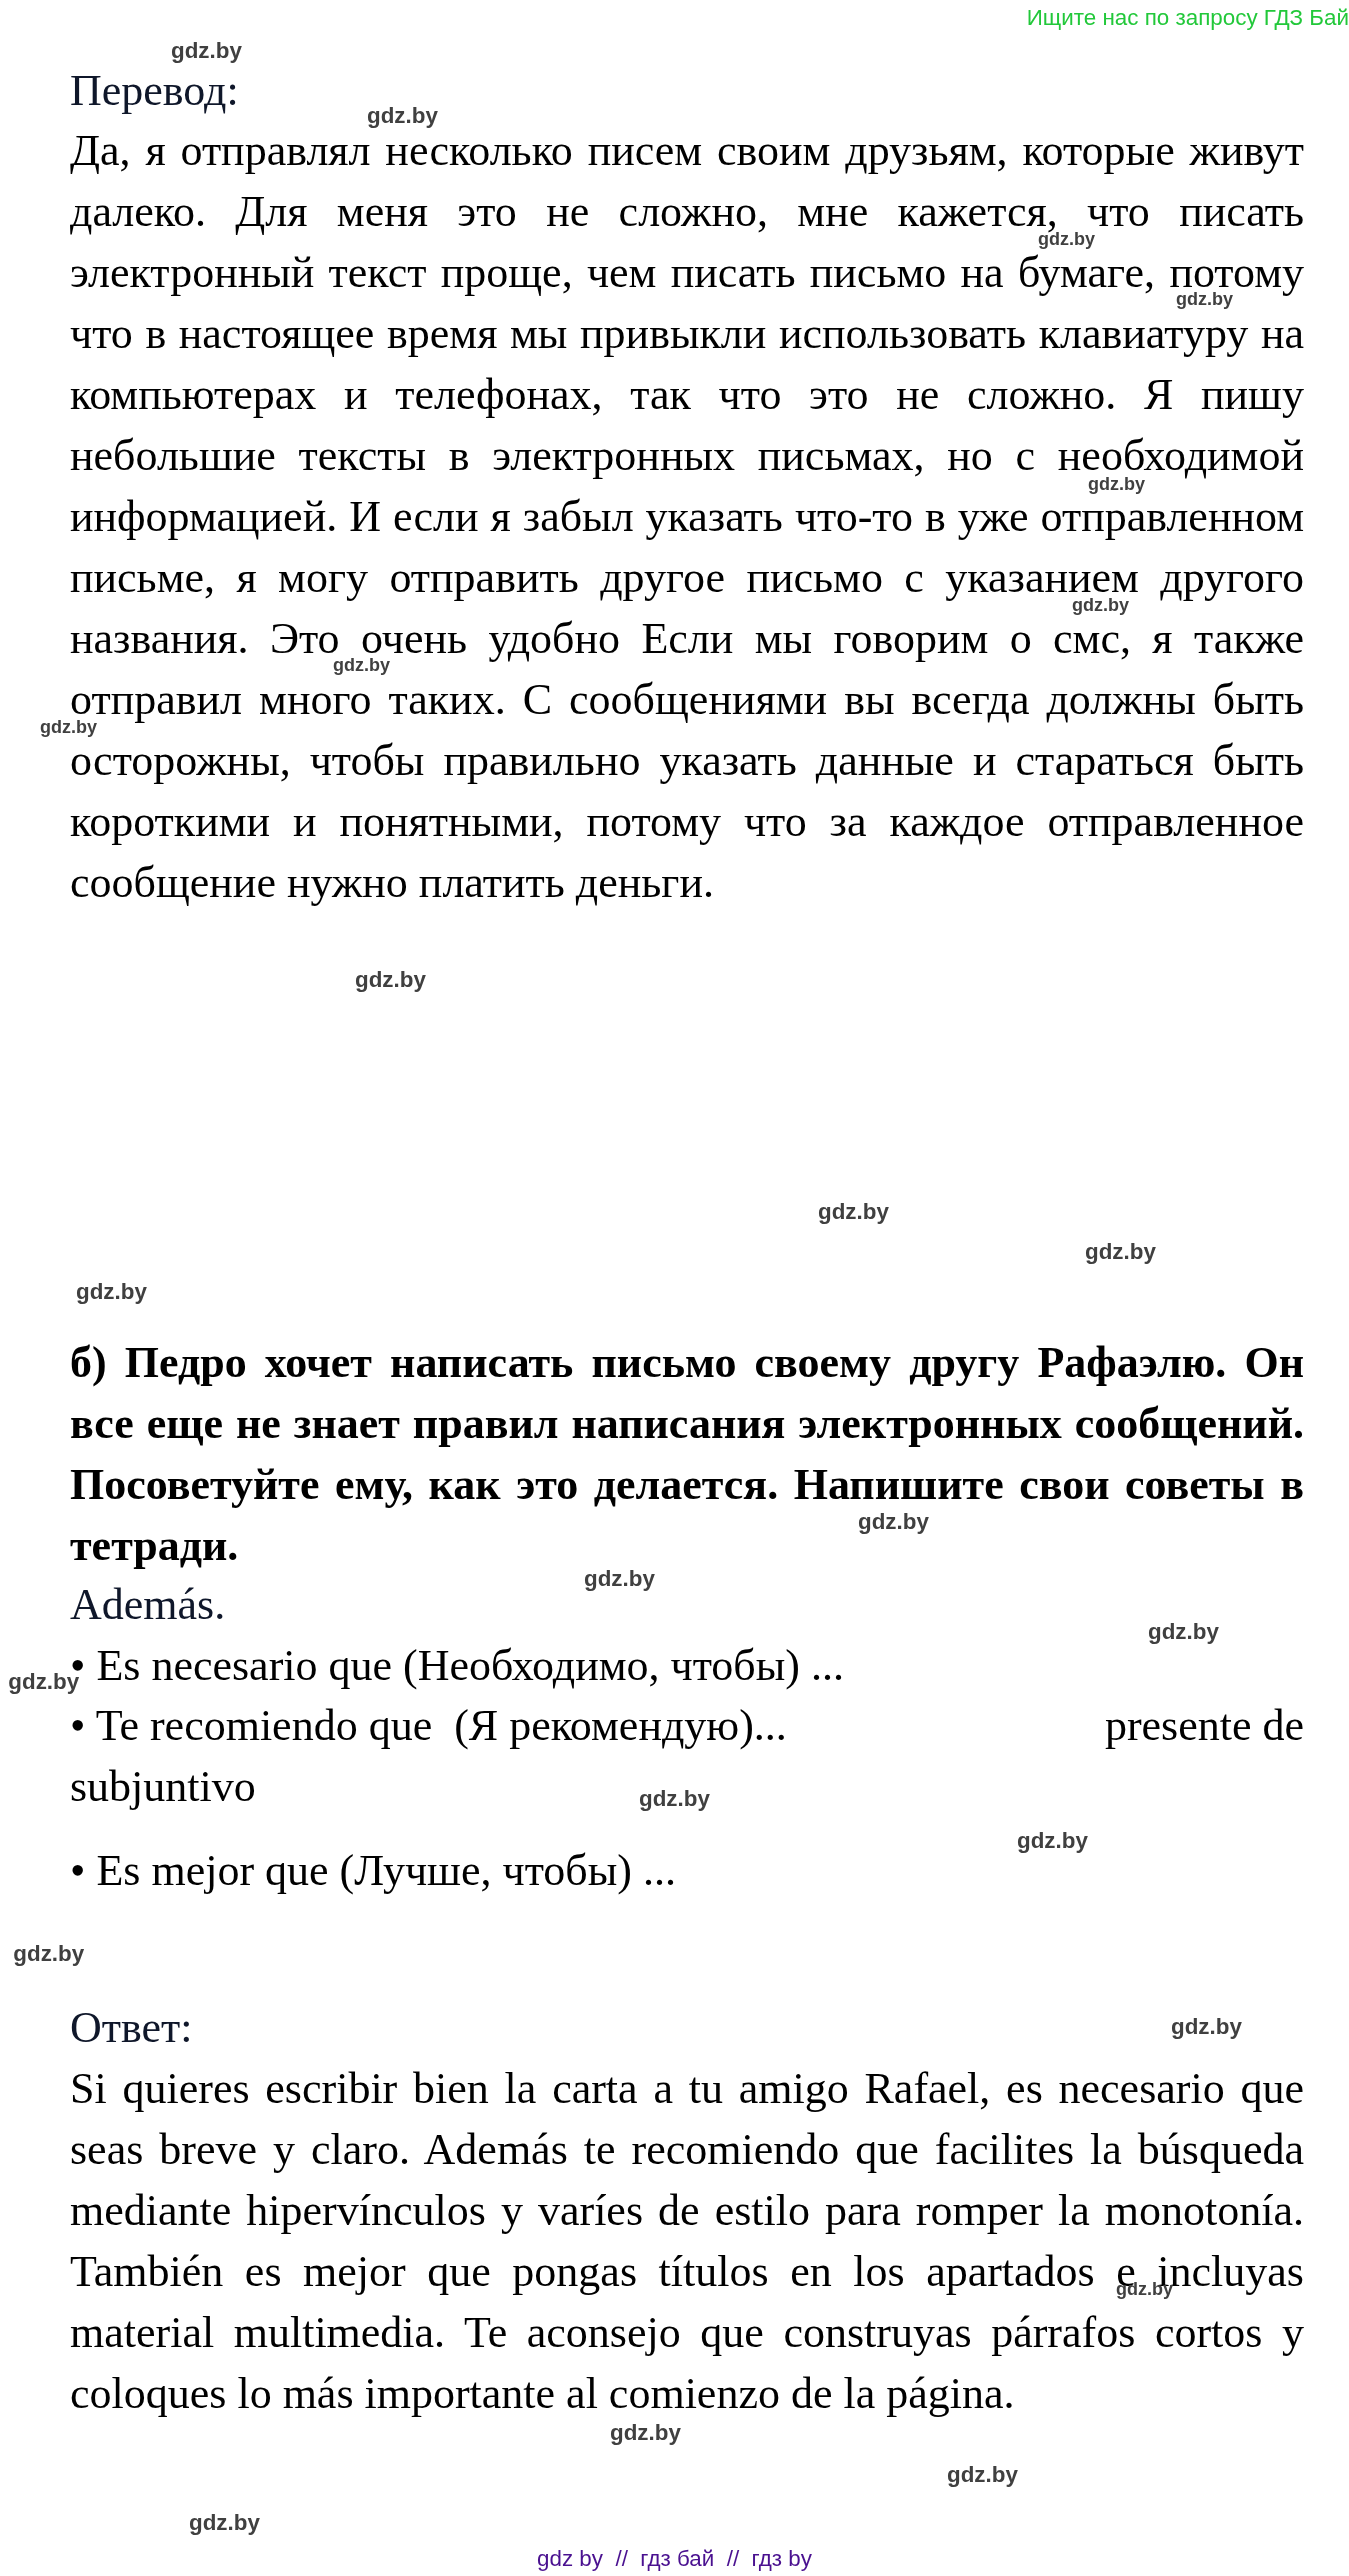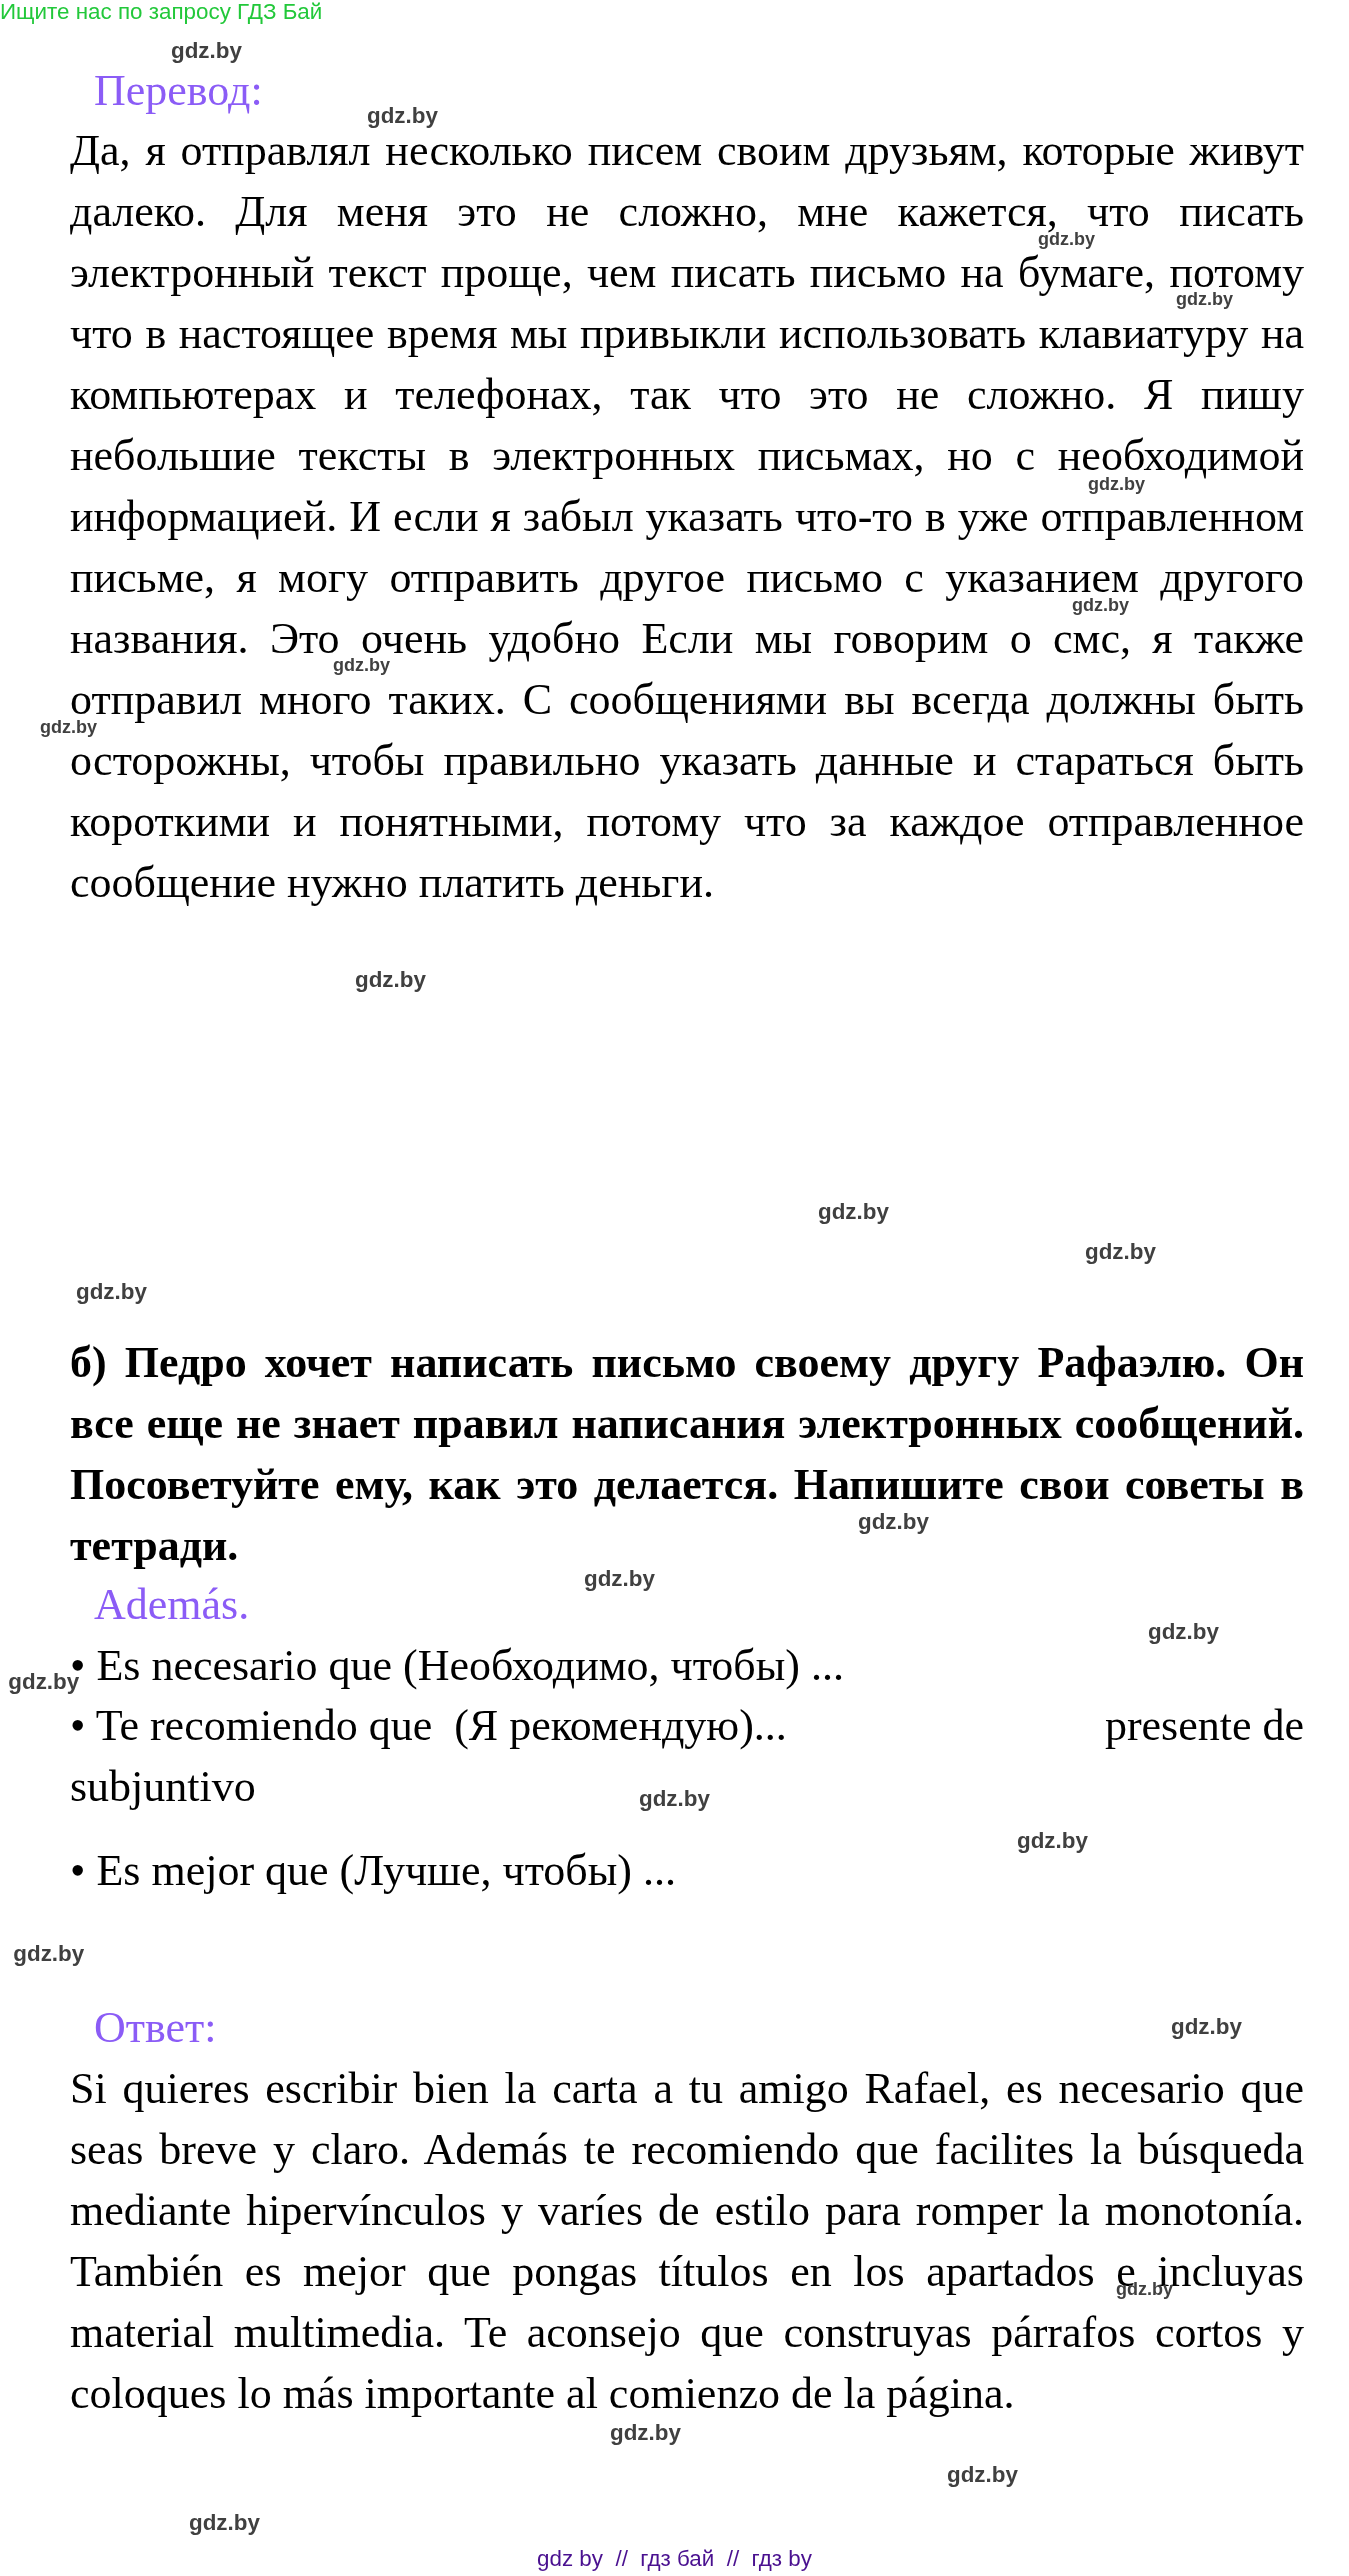--- a/index.html
+++ b/index.html
@@ -6,8 +6,8 @@
   body { width: 1349px; height: 2576px; position: relative; overflow: hidden; }
   .page { position: absolute; left: 0; top: 0; width: 1349px; height: 2576px; }
   .top-banner {
-    position: absolute; left: 0; top: 0; width: 1349px; height: 25px;
-    text-align: left; font-family: "Liberation Sans", sans-serif;
+    position: absolute; left: 0; top: 6px; width: 1349px; height: 25px;
+    text-align: right; font-family: "Liberation Sans", sans-serif;
     font-size: 22.4px; line-height: 23px; color: #22c83a;
   }
   .footer-banner {

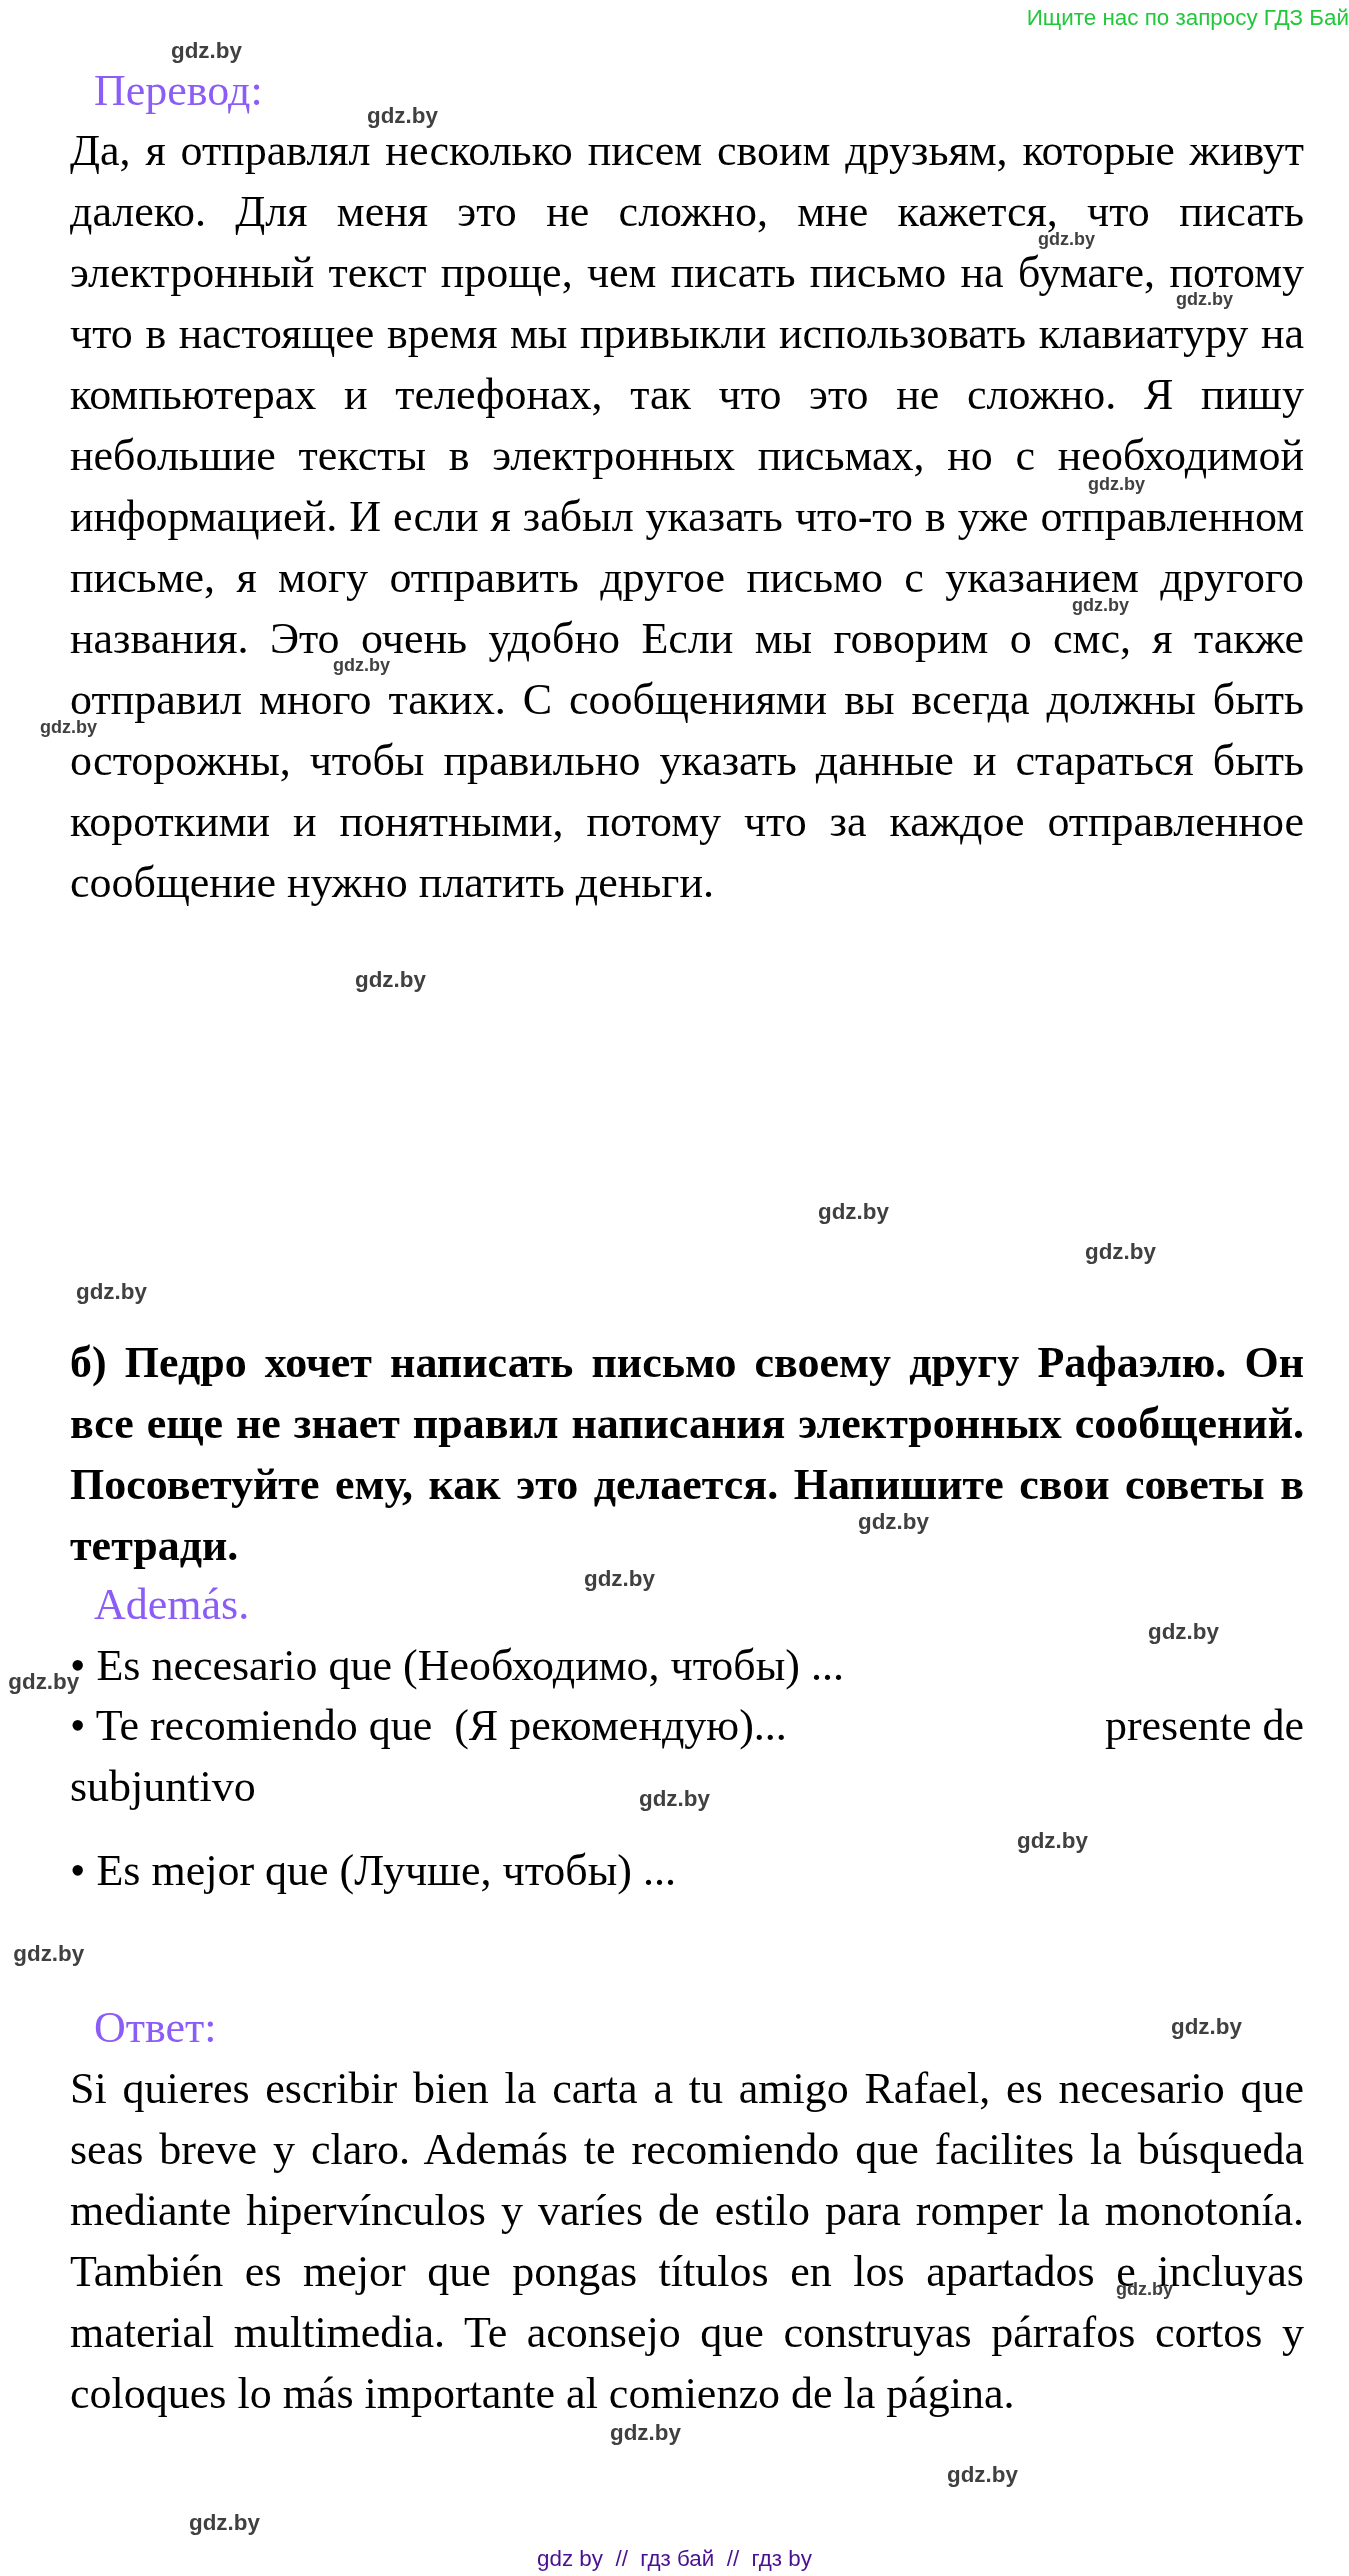--- a/index.html
+++ b/index.html
@@ -20,7 +20,7 @@
     font-family: "Liberation Serif", serif; font-size: 44px; line-height: 61px;
     color: #000; text-align: justify; text-align-last: left;
   }
-  .heading { position: absolute; left: 70px; font-family: "Liberation Serif", serif; font-size: 44px; line-height: 61px; color: #8b5cf6; margin-left: 24px; }
+  .heading { position: absolute; left: 70px; font-family: "Liberation Serif", serif; font-size: 44px; line-height: 61px; color: #0f172a; }
   .task { position: absolute; left: 70px; top: 1332px; width: 1234px; font-family: "Liberation Serif", serif; font-size: 44px; line-height: 61px; font-weight: bold; text-align: justify; text-align-last: left; }
   .bullet-line { position: absolute; left: 70px; font-family: "Liberation Serif", serif; font-size: 44px; line-height: 61px; color: #000; white-space: nowrap; }
   .bullet-line.wide { width: 1234px; display: flex; justify-content: space-between; }

